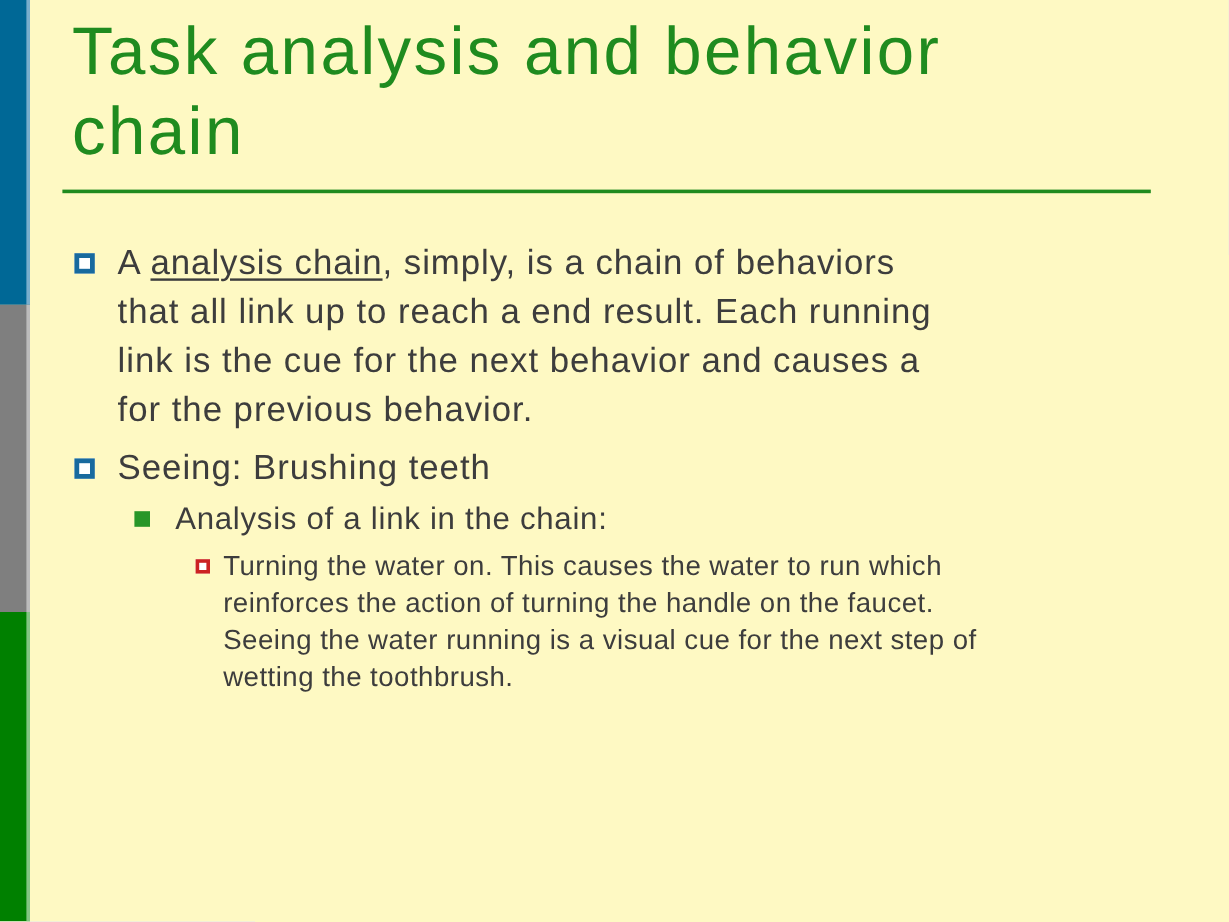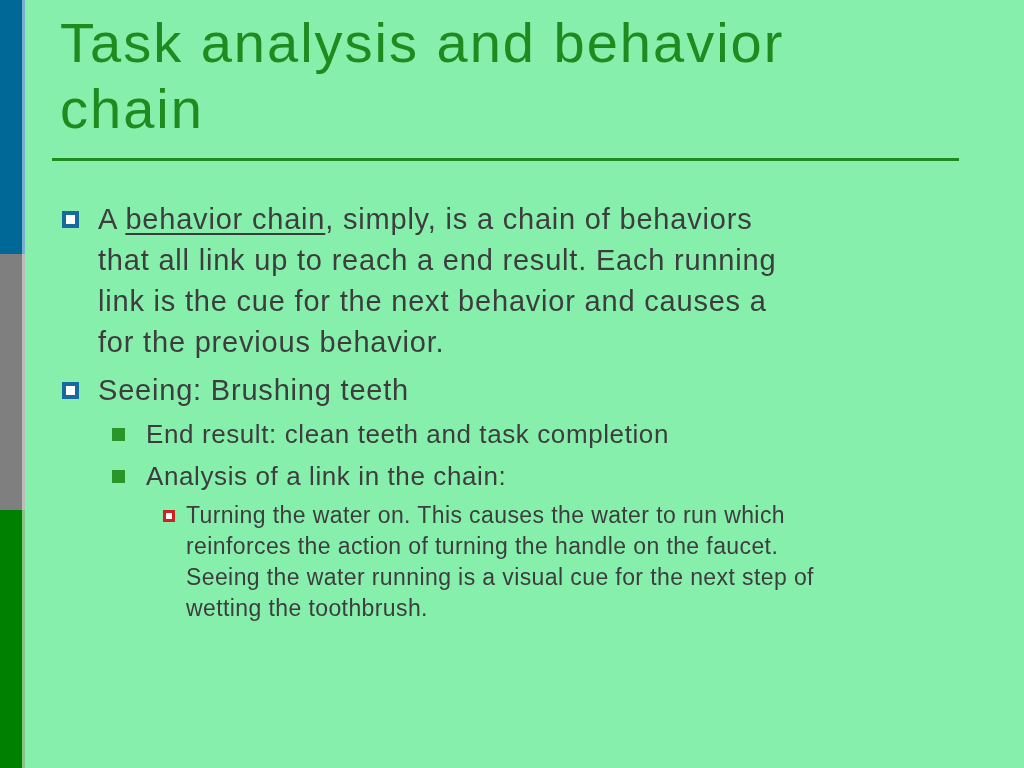--- a/index.html
+++ b/index.html
@@ -10,7 +10,7 @@
     position: relative;
     width: 1024px;
     height: 768px;
-    background: #86efac;
+    background: #fef9c3;
     overflow: hidden;
   }
 

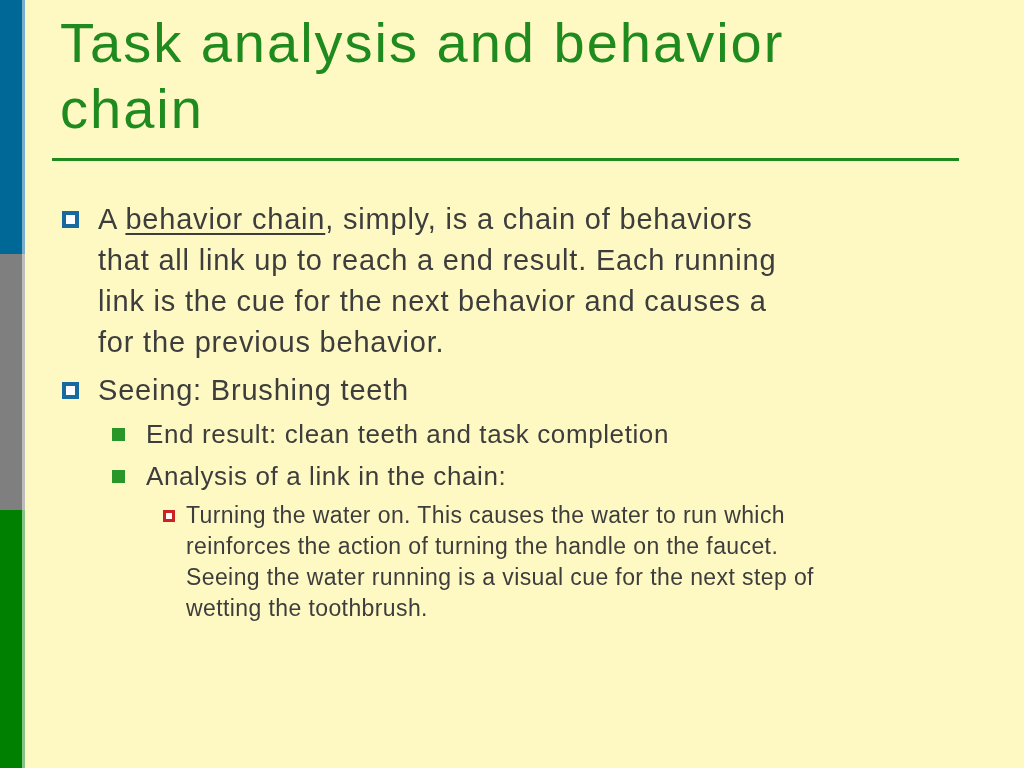--- a/index.html
+++ b/index.html
@@ -114,7 +114,7 @@
       <div class="li l1">
         <span class="marker-blue"></span>
         <div class="text">
-          <div class="line"><span>A </span><span class="u">behavior chain</span><span>, simply, is a chain of behaviors</span></div>
+          <div class="line"><span>A </span><span class="u">analysis chain</span><span>, simply, is a chain of behaviors</span></div>
           <div class="line">that all link up to reach a end result. Each running</div>
           <div class="line">link is the cue for the next behavior and causes a</div>
           <div class="line">for the previous behavior.</div>

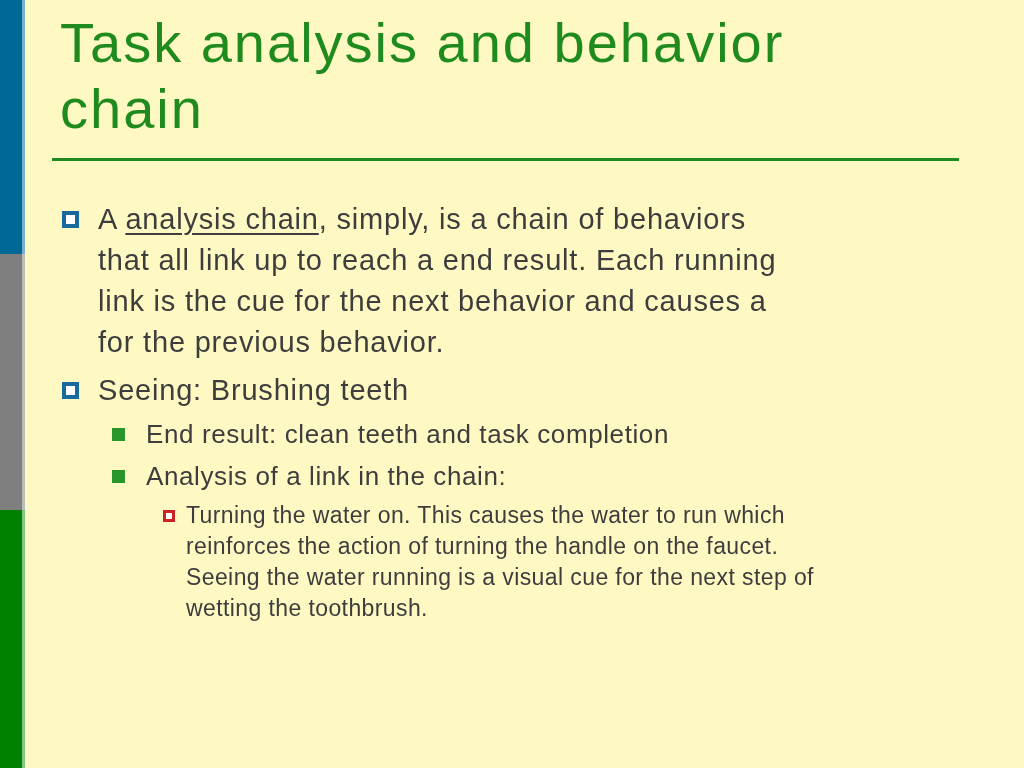--- a/index.html
+++ b/index.html
@@ -128,12 +128,6 @@
         </div>
       </div>
 
-      <div class="li l2 l2-first">
-        <span class="marker-green"></span>
-        <div class="text">
-          <div class="line">End result: clean teeth and task completion</div>
-        </div>
-      </div>
 
       <div class="li l2">
         <span class="marker-green"></span>

